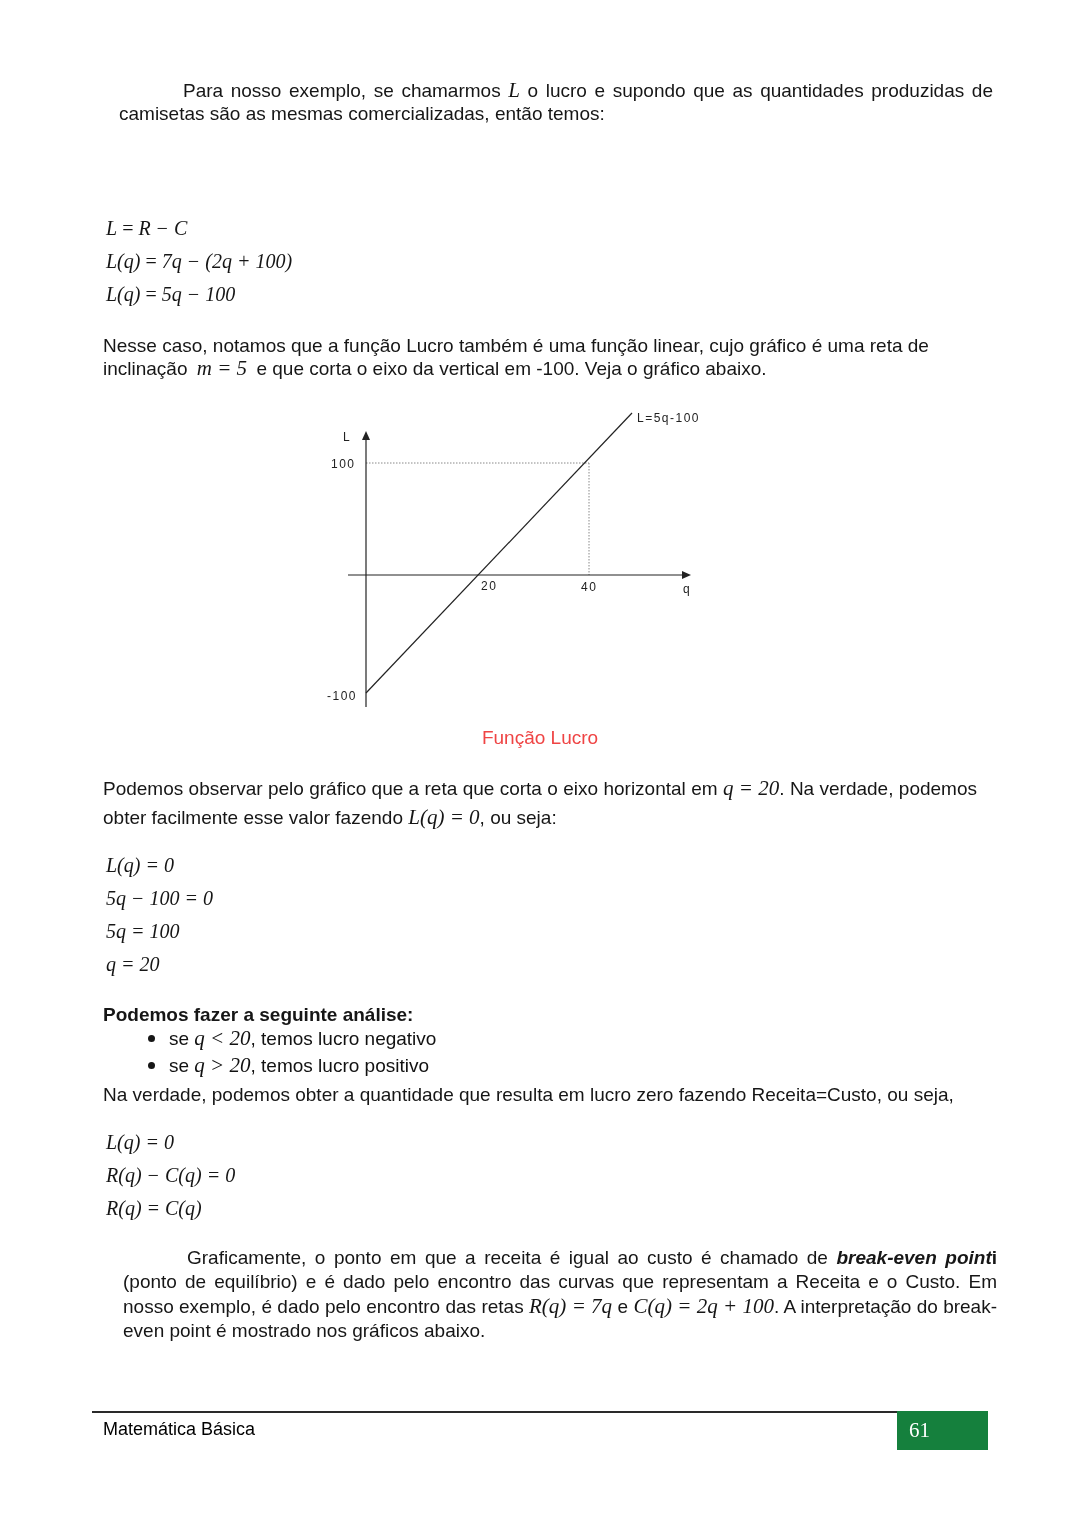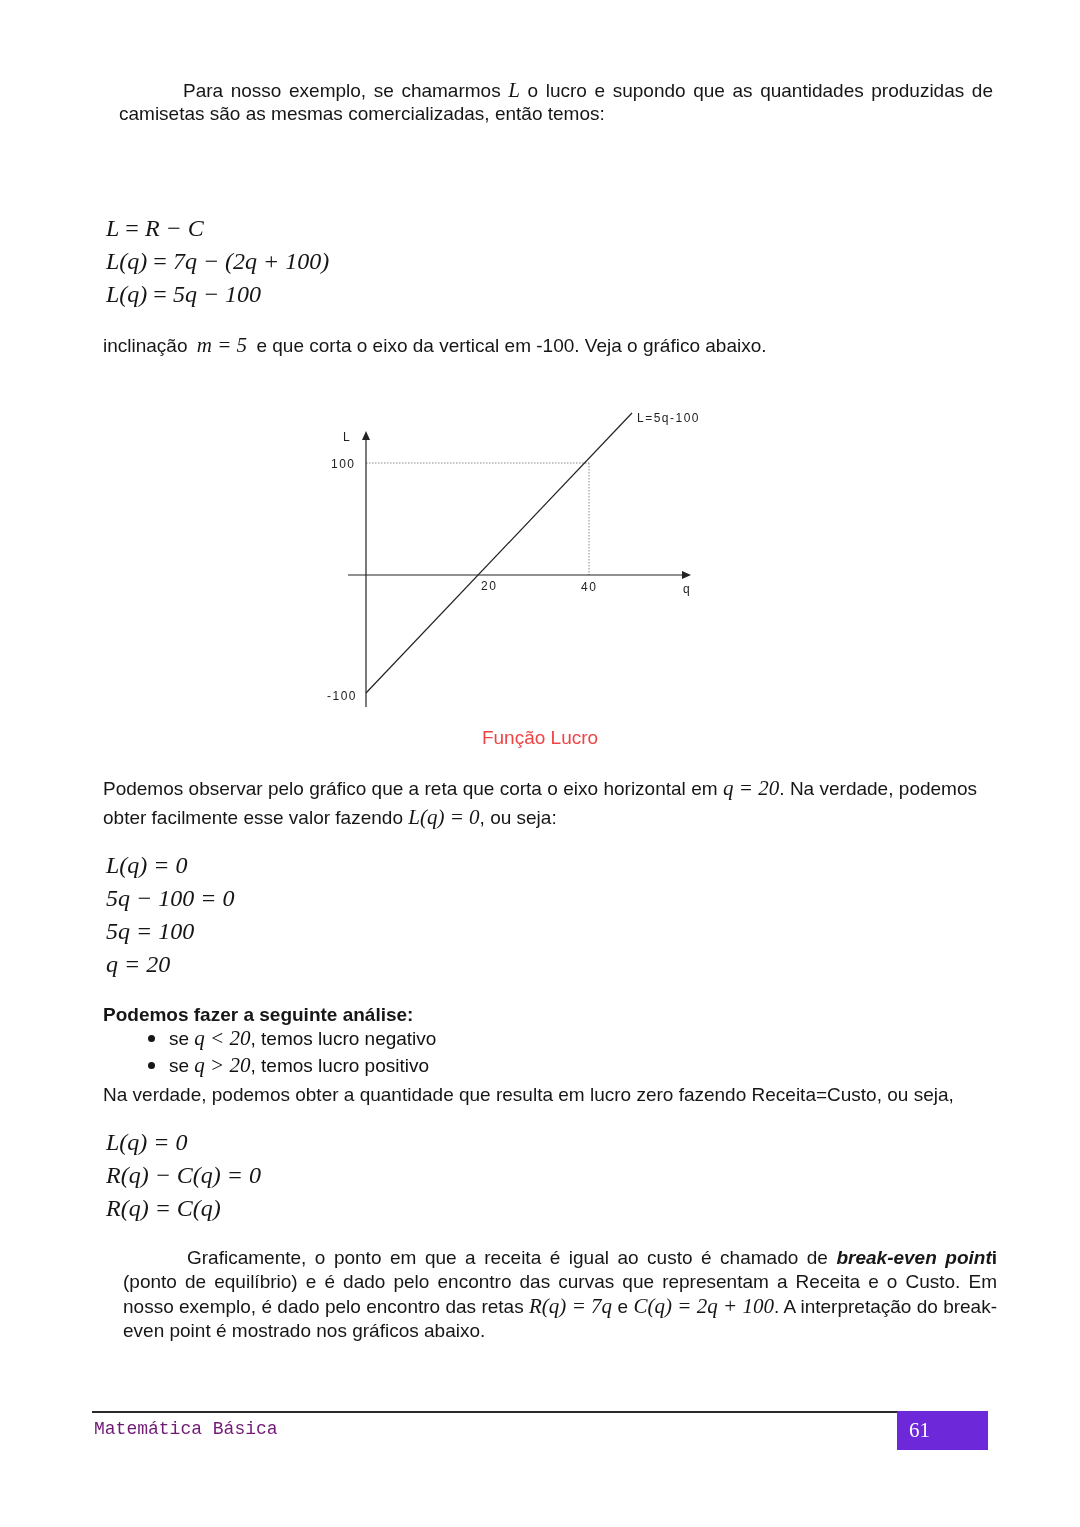--- a/index.html
+++ b/index.html
@@ -8,7 +8,7 @@
   .justify { text-align: justify; text-align-last: left; }
   .indent { text-indent: 64px; }
   .m { font-family: "Liberation Serif", serif; font-style: italic; font-size: 21px; }
-  .eq { position: absolute; left: 106px; font-family: "Liberation Serif", serif; font-size: 24px; line-height: 33px; color: #161616; }
+  .eq { position: absolute; left: 106px; font-family: "Liberation Serif", serif; font-size: 20px; line-height: 33px; color: #161616; }
   .eq div { height: 33px; white-space: nowrap; }
   .eq i { font-style: italic; }
   .bullets { position: absolute; left: 148px; font-family: "Liberation Sans", sans-serif; font-size: 19px; line-height: 27px; }

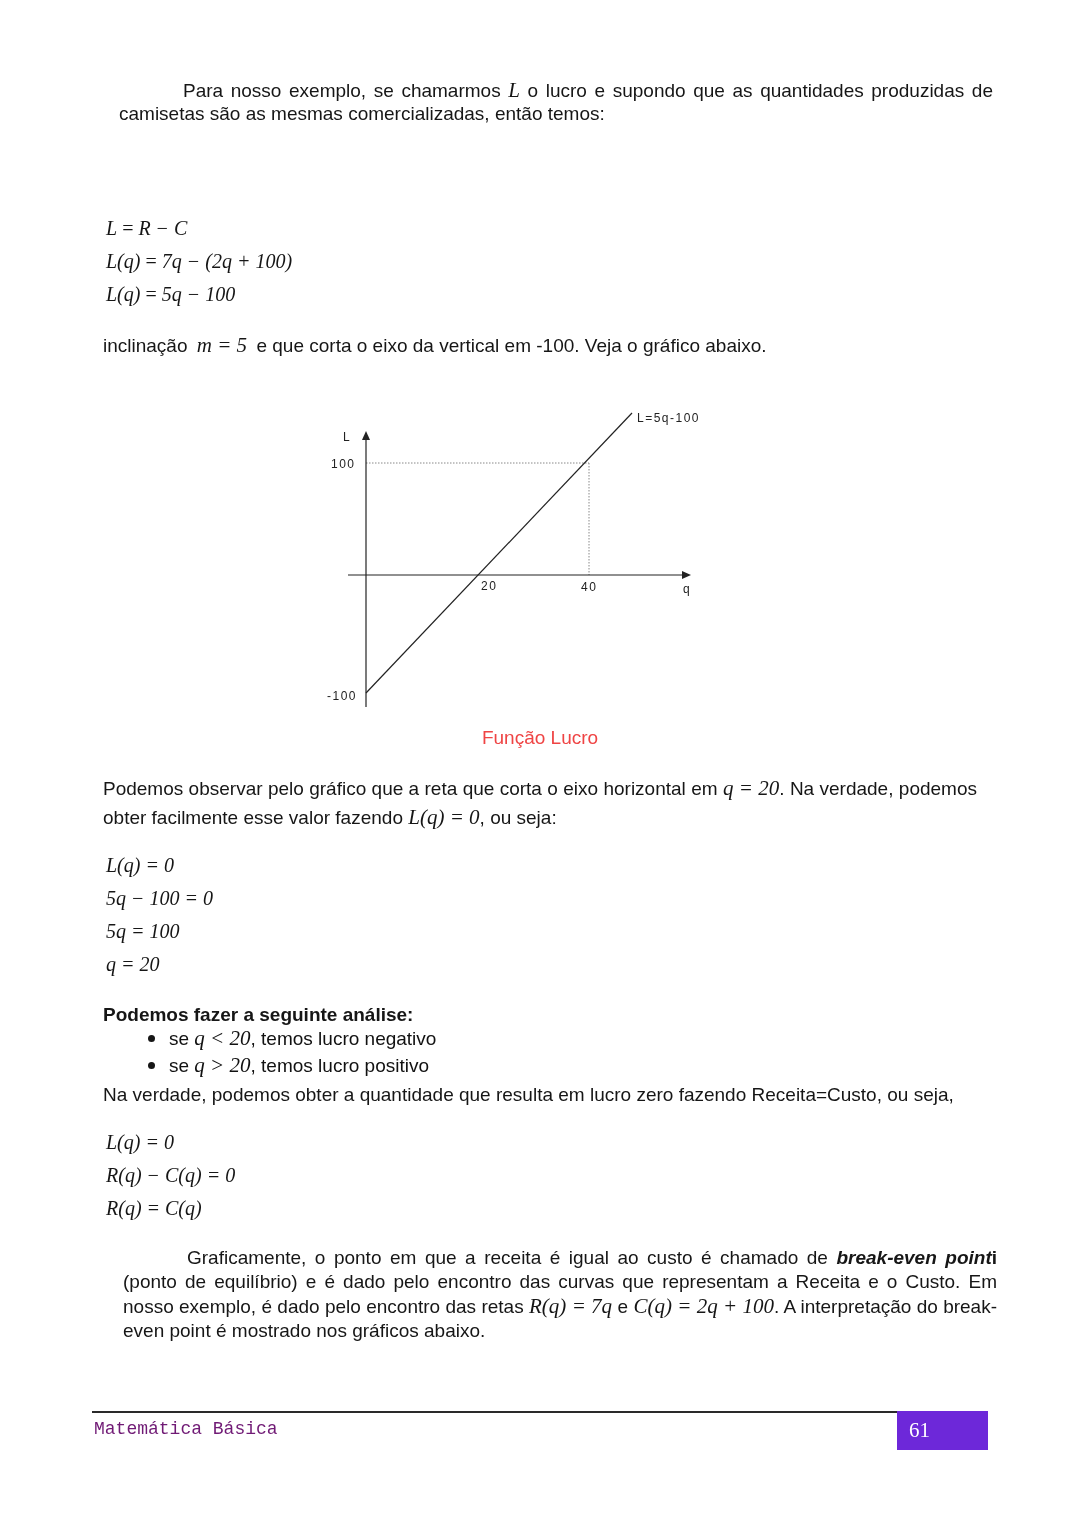--- a/index.html
+++ b/index.html
@@ -37,6 +37,7 @@
 </div>
 
 <div class="para" style="top:334px;">
+  <div>Nesse caso, notamos que a função Lucro também é uma função linear, cujo gráfico é uma reta de</div>
   <div>
     <span>inclinação</span>
     <span class="m" style="margin:0 4px;">m = 5</span>

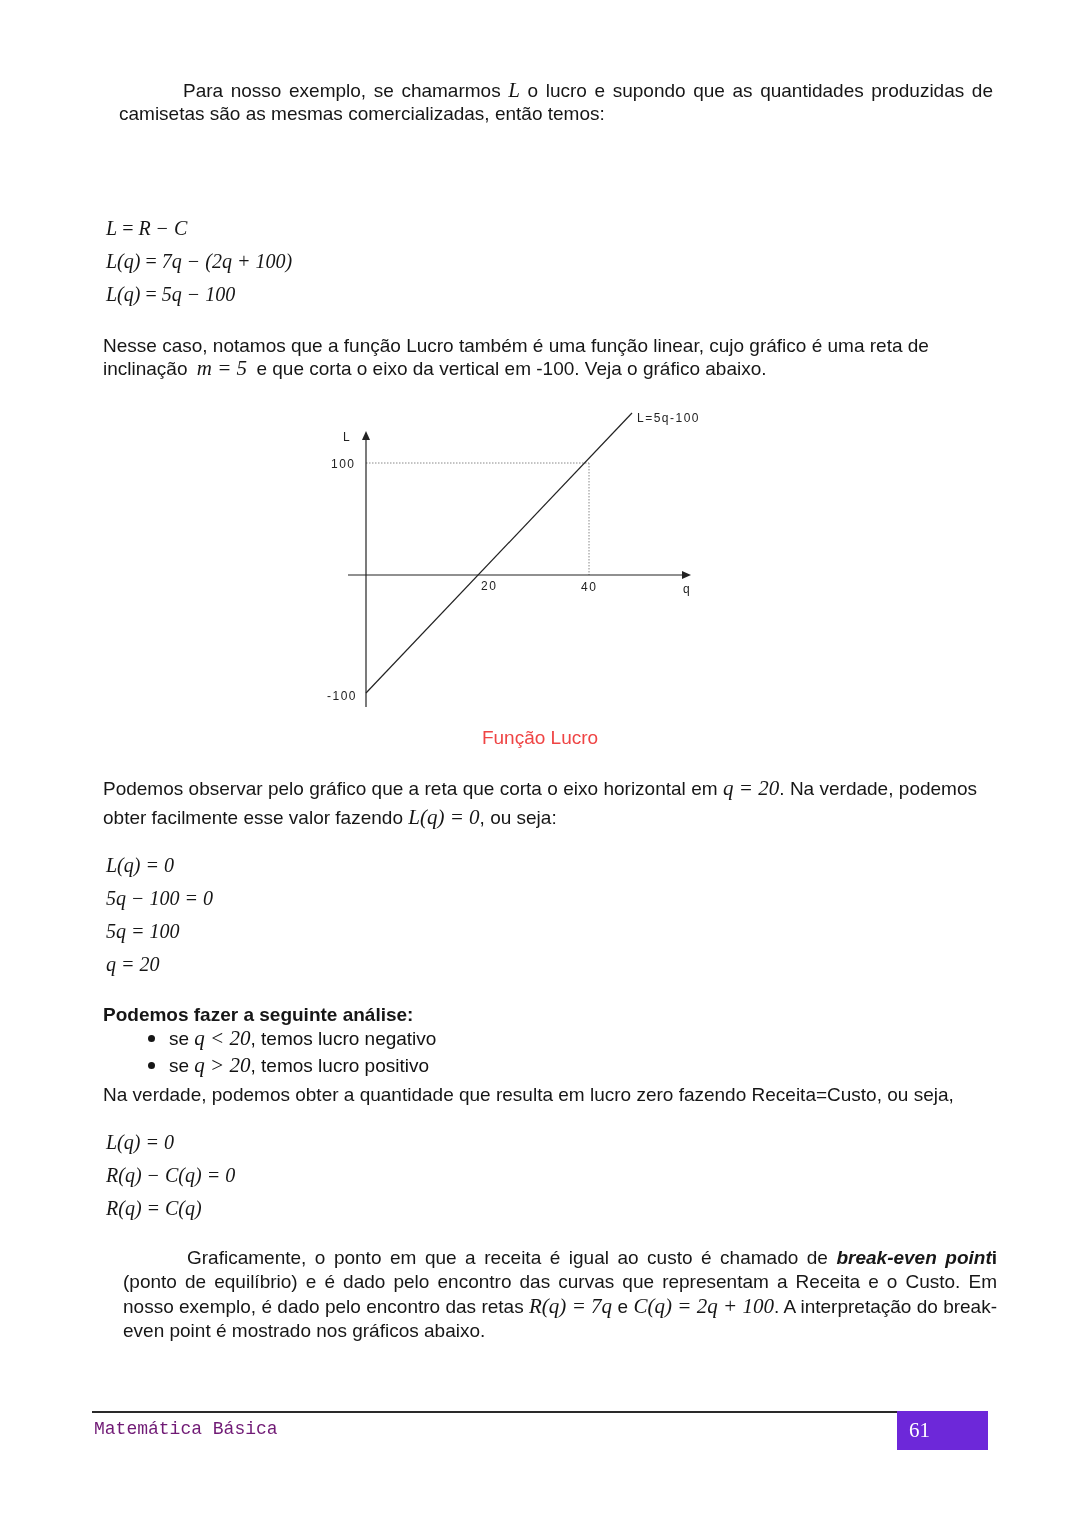--- a/index.html
+++ b/index.html
@@ -17,7 +17,7 @@
   .caption { position: absolute; left: 0; width: 1080px; top: 727px; text-align: center; font-family: "Liberation Sans", sans-serif; font-size: 19px; color: #ef4444; }
   .chart-label { font-family: "Liberation Sans", sans-serif; font-size: 12px; letter-spacing: 1.5px; fill: #222; }
   .footer-line { position: absolute; left: 92px; top: 1411px; width: 806px; height: 2px; background: #2a2a2a; }
-  .footer-text { position: absolute; left: 94px; top: 1419px; font-family: Liberation Mono, monospace; font-size: 18px; color: #701a75; }
+  .footer-text { position: absolute; left: 103px; top: 1419px; font-family: Liberation Sans, sans-serif; font-size: 18px; color: #000000; }
   .page-box { position: absolute; left: 897px; top: 1411px; width: 91px; height: 39px; background: #6d28d9; color: #fff; font-family: "Liberation Serif", serif; font-size: 21px; line-height: 39px; padding-left: 12px; box-sizing: border-box; }
   b.bi { font-weight: bold; font-style: italic; }
 </style>

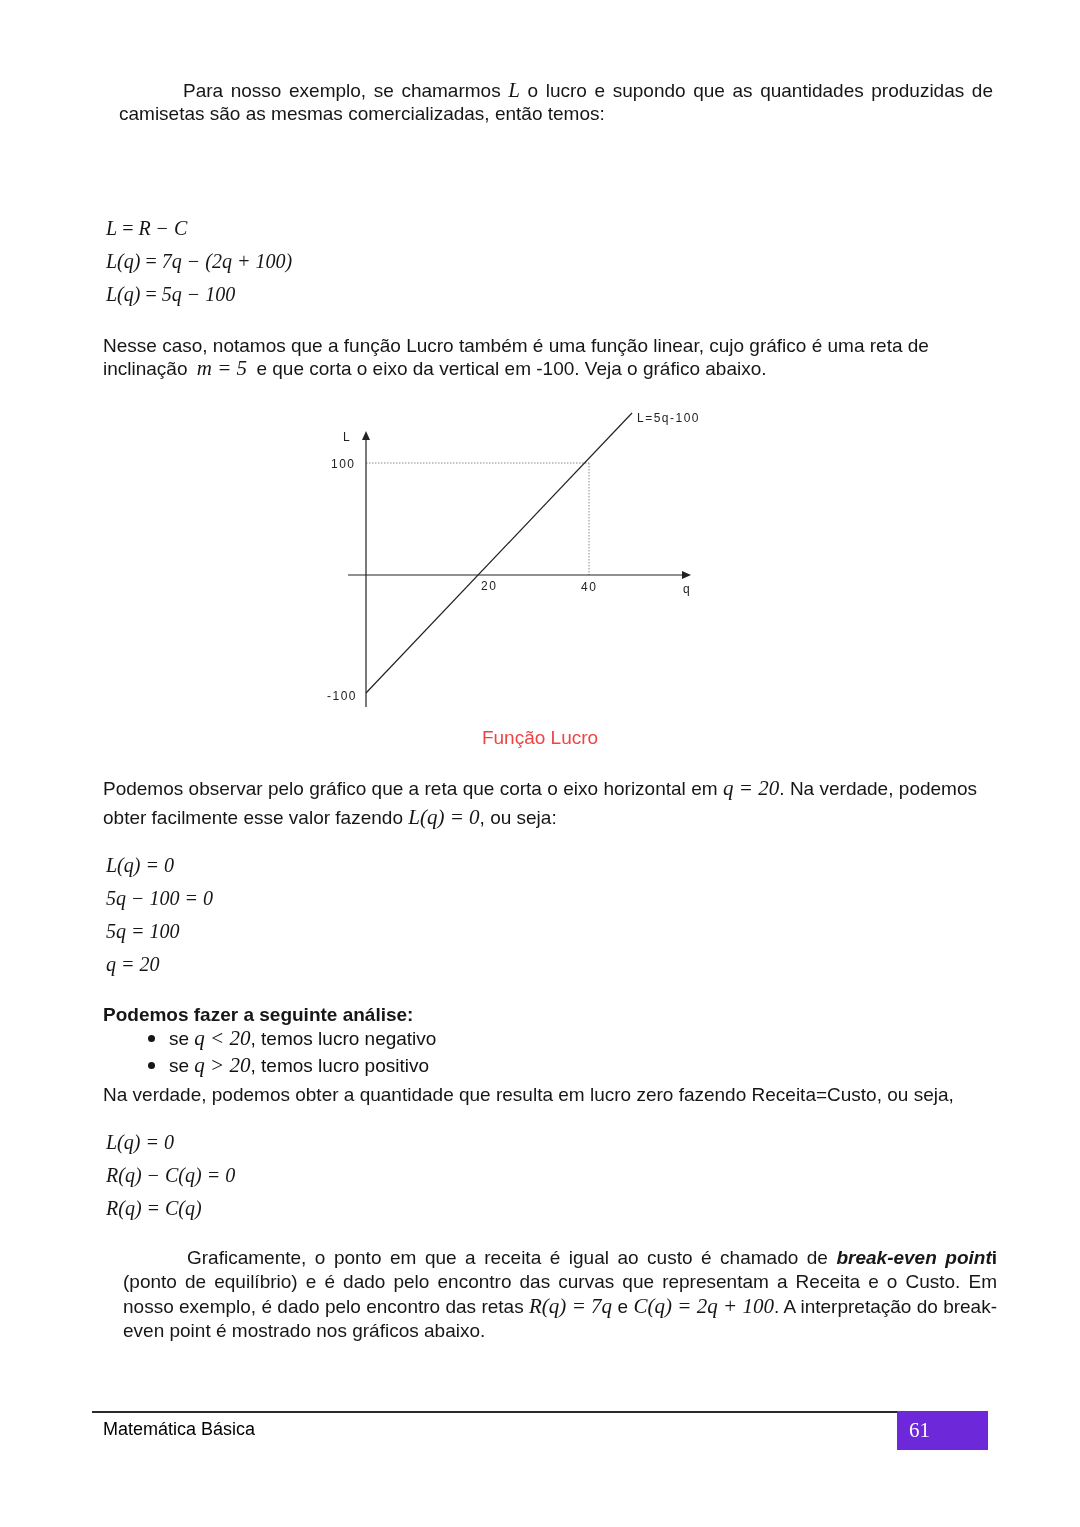--- a/index.html
+++ b/index.html
@@ -18,7 +18,7 @@
   .chart-label { font-family: "Liberation Sans", sans-serif; font-size: 12px; letter-spacing: 1.5px; fill: #222; }
   .footer-line { position: absolute; left: 92px; top: 1411px; width: 806px; height: 2px; background: #2a2a2a; }
   .footer-text { position: absolute; left: 103px; top: 1419px; font-family: Liberation Sans, sans-serif; font-size: 18px; color: #000000; }
-  .page-box { position: absolute; left: 897px; top: 1411px; width: 91px; height: 39px; background: #6d28d9; color: #fff; font-family: "Liberation Serif", serif; font-size: 21px; line-height: 39px; padding-left: 12px; box-sizing: border-box; }
+  .page-box { position: absolute; left: 897px; top: 1411px; width: 91px; height: 39px; background: #15803d; color: #fff; font-family: "Liberation Serif", serif; font-size: 21px; line-height: 39px; padding-left: 12px; box-sizing: border-box; }
   b.bi { font-weight: bold; font-style: italic; }
 </style>
 </head>

